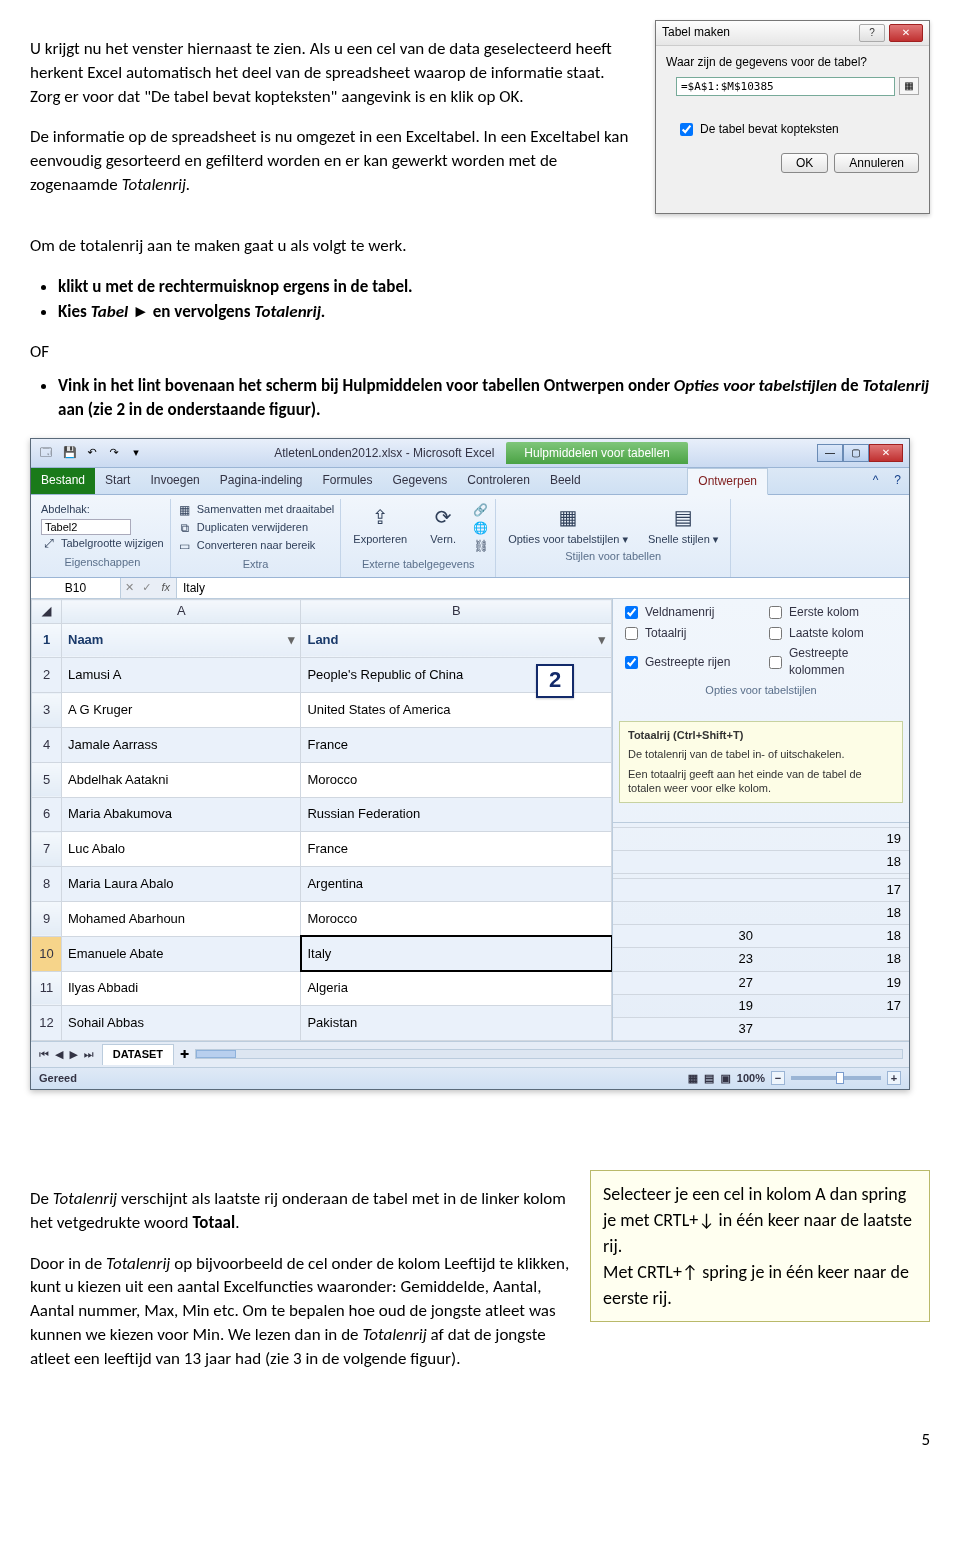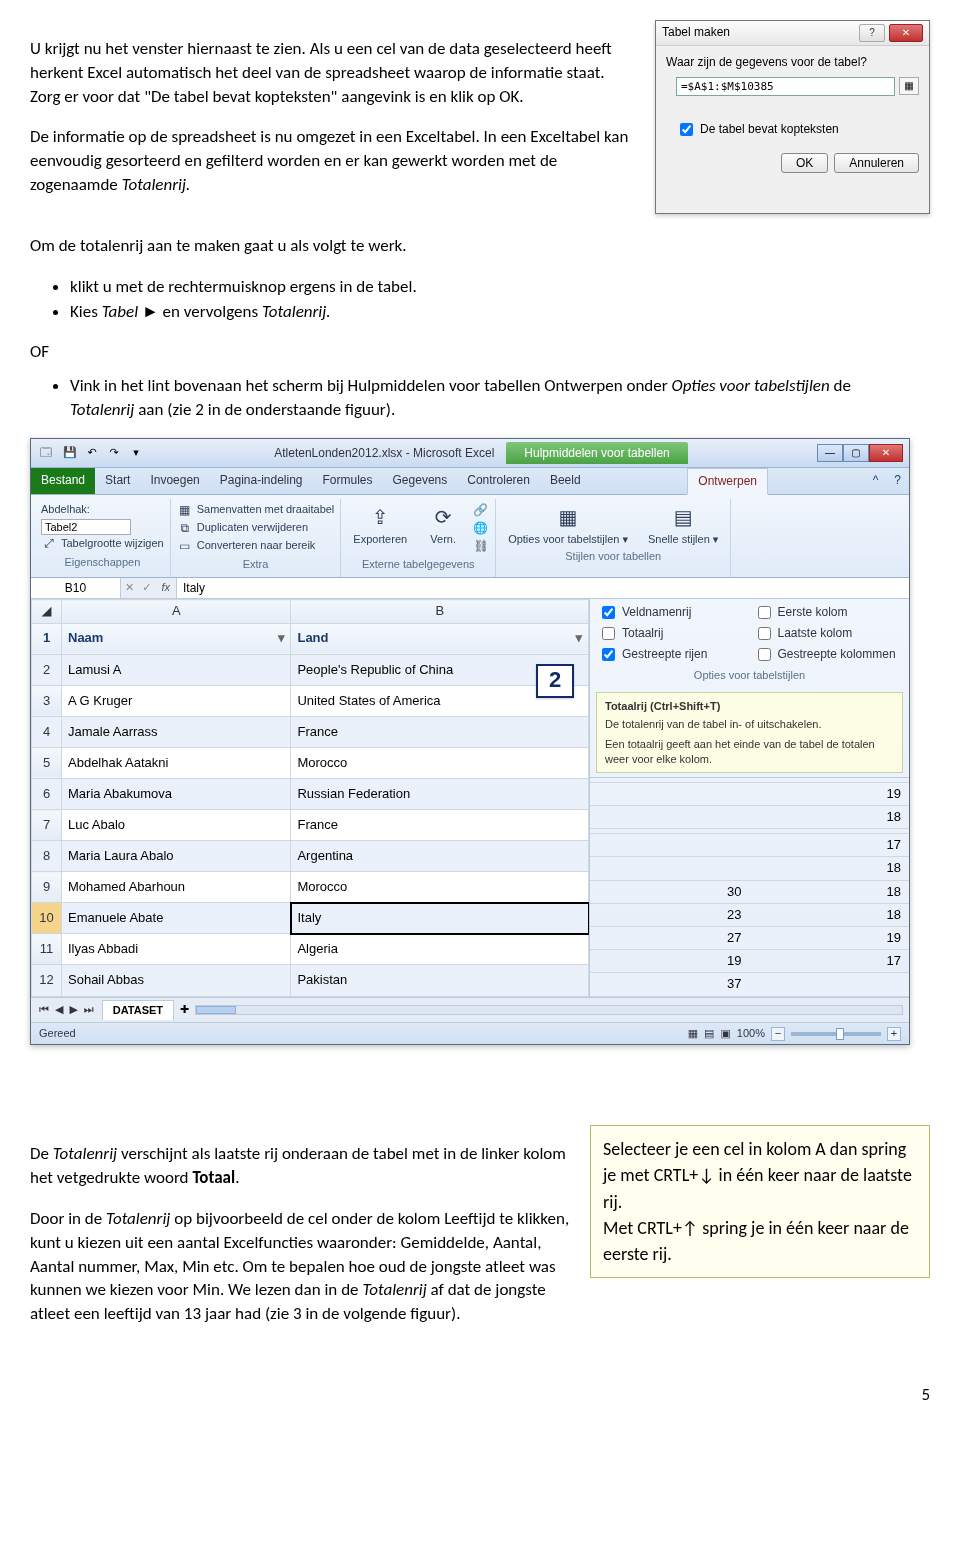--- a/index.html
+++ b/index.html
@@ -69,7 +69,7 @@
 
   .italic { font-style: italic; }
   ul { margin: 4px 0 16px 28px; padding: 0; }
-  li { margin: 2px 12px; }
+  li { margin: 2px 0; font-weight: bold; }
   .of { margin: 0 0 10px 0; }
 
   

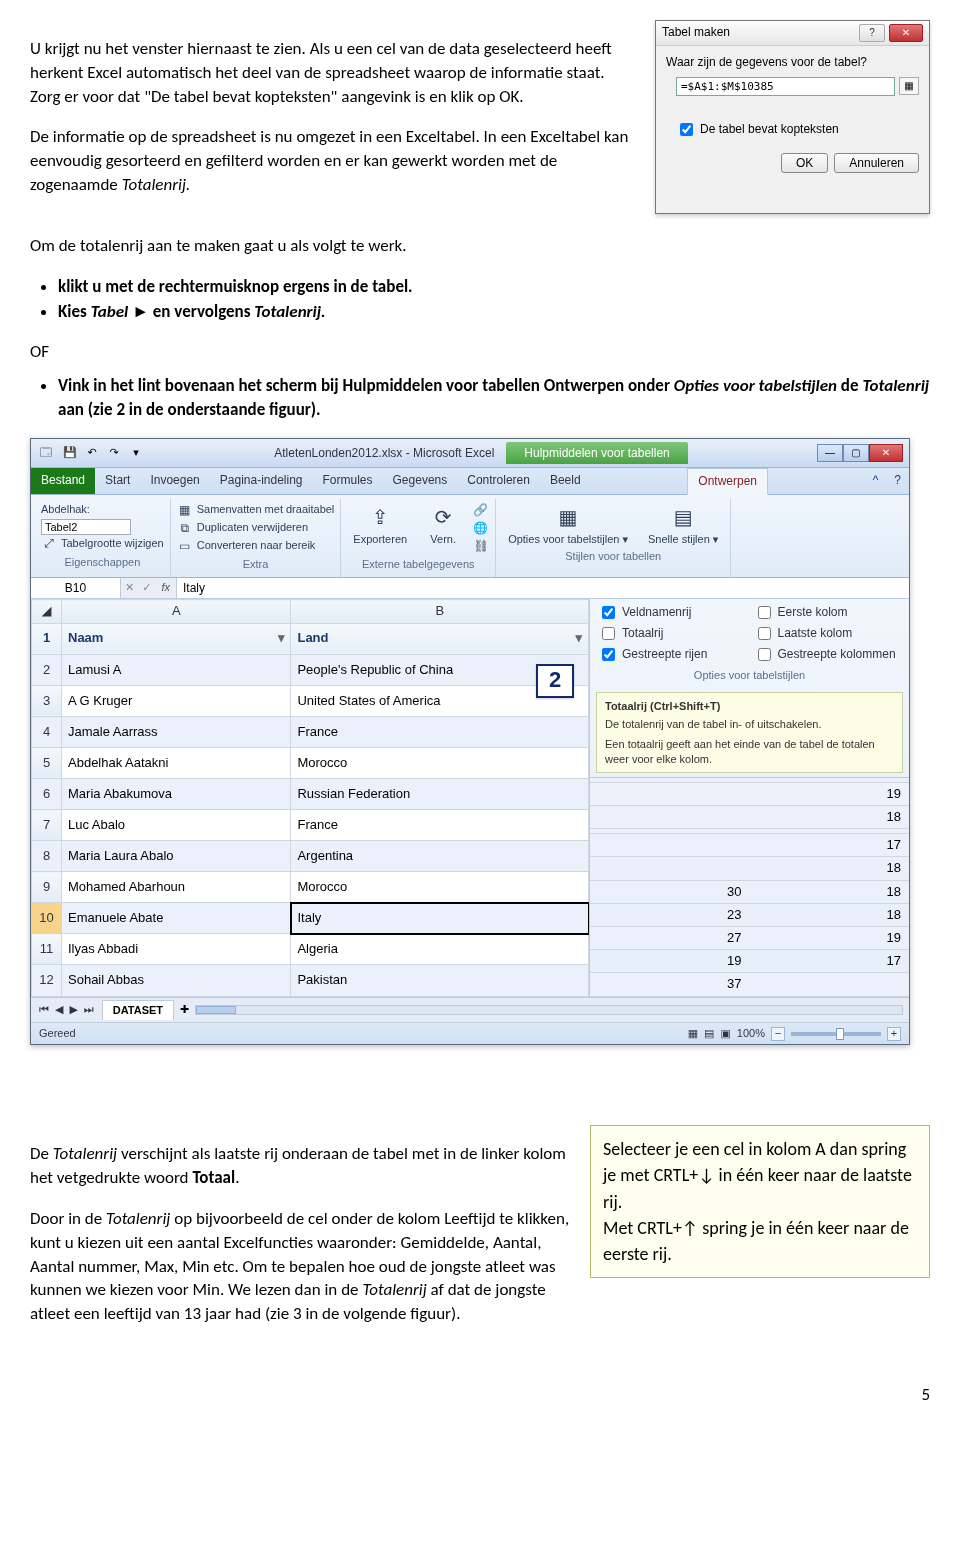--- a/index.html
+++ b/index.html
@@ -136,8 +136,8 @@
   .grid tr.sel td:nth-child(3) { outline:2px solid #000; outline-offset:-1px; }
 
   .sidepanel {
-    width: 320px; border-left:1px solid #bcd; background: linear-gradient(#f1f6fc,#e6eef8);
-    font-size:12px; display:flex; flex-direction:column;
+    width: 297px; border-left:1px solid #bcd; background: linear-gradient(#f1f6fc,#e6eef8);
+    font-size:12px; display:flex; flex-direction:column;gap:15px;
   }
   .optgrid { display:grid; grid-template-columns: 1fr 1fr; gap:2px 8px; padding:4px 8px; }
   .optgrid label { display:flex; align-items:center; gap:4px; color:#334; }

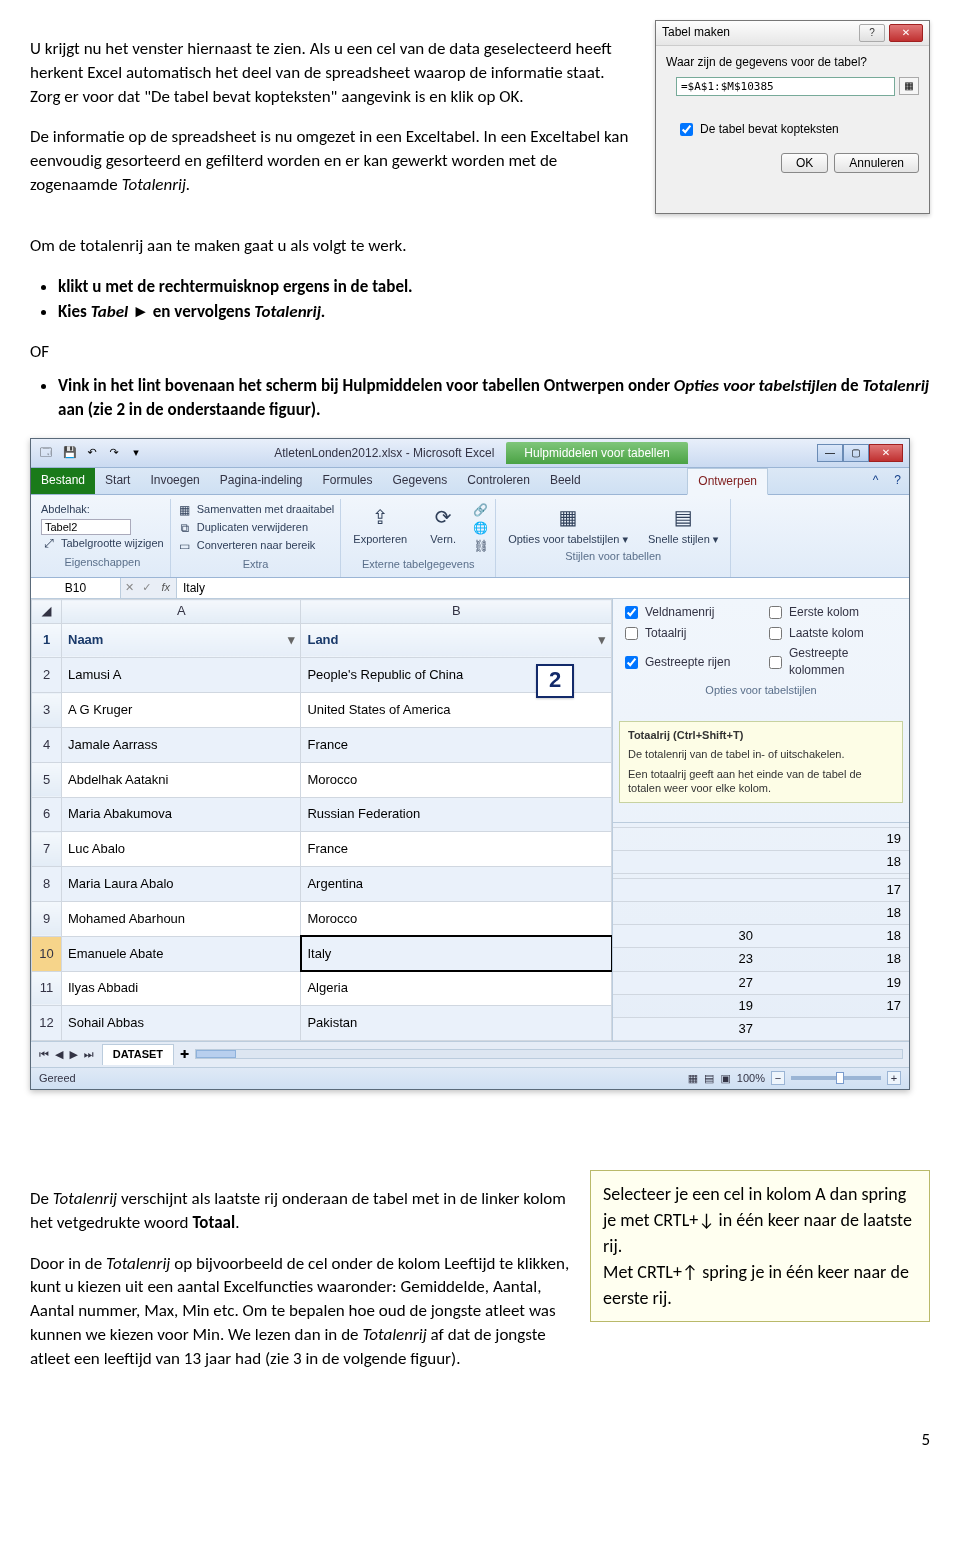--- a/index.html
+++ b/index.html
@@ -163,7 +163,7 @@
   .sheet-tabs .track { flex:1; height:10px; background:#dde6f1; border:1px solid #bcd; position:relative;}
   .sheet-tabs .thumb { position:absolute; left:0; top:0; height:100%; width:40px; background:#b8cfee; border:1px solid #8fb2db;}
 
-  .status { display:flex; align-items:center; justify-content:space-between; background:linear-gradient(#dfe9f6,#cfe0f3); padding:3px 8px; font-size:11px; color:#334; border-top:1px solid #bcd;}
+  .status { display:flex; align-items:center; justify-content:space-between; background:linear-gradient(#dfe9f6,#cfe0f3); padding:3px 8px; font-size:11px; color:#334; border-top:1px solid #bcd;font-weight:bold;}
   .status .zoom { display:flex; align-items:center; gap:6px;}
   .zoom .zbtn { width:14px; height:14px; border:1px solid #9bb5d5; background:#eef5fc; display:inline-flex; align-items:center; justify-content:center;}
   .zoom .zslider { width:90px; height:4px; background:#9bb5d5; position:relative;}

